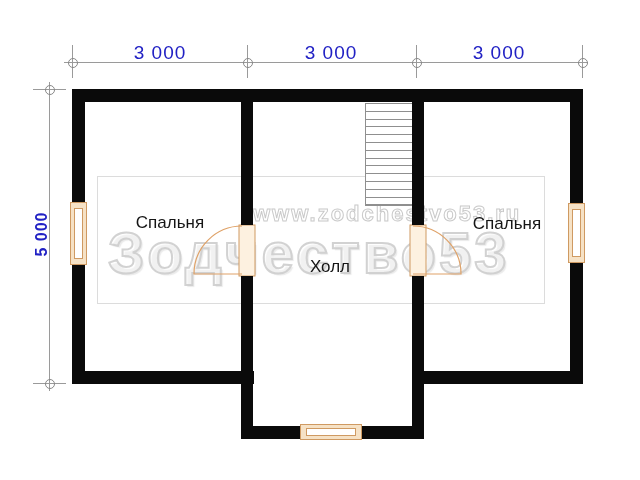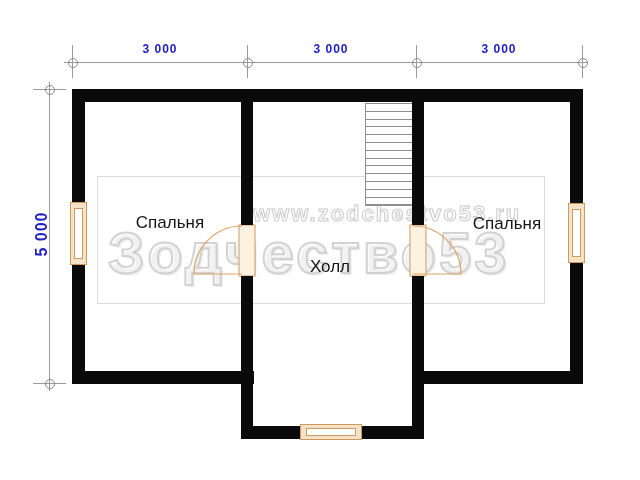--- a/index.html
+++ b/index.html
@@ -12,7 +12,7 @@
   .tickline-v{position:absolute;width:1px;height:33px;background:var(--c-dimension_line,#9a9a9a);z-index:5;}
   .tickline-h{position:absolute;width:33px;height:1px;background:var(--c-dimension_line,#9a9a9a);z-index:5;}
   .tickcircle{position:absolute;width:8px;height:8px;border:1px solid #888;border-radius:50%;background:transparent;z-index:6;}
-  .dimlabel{position:absolute;width:90px;text-align:center;font-size:12px;font-weight:bold;
+  .dimlabel{position:absolute;width:90px;text-align:center;font-size:19px;font-weight:normal;
             color:var(--c-dimension_text,#2121c4);z-index:6;letter-spacing:1px;}
   .dimlabel-v{position:absolute;left:2px;top:225px;width:80px;height:18px;text-align:center;
             font-size:16px;font-weight:bold;color:var(--c-dimension_text,#2121c4);

